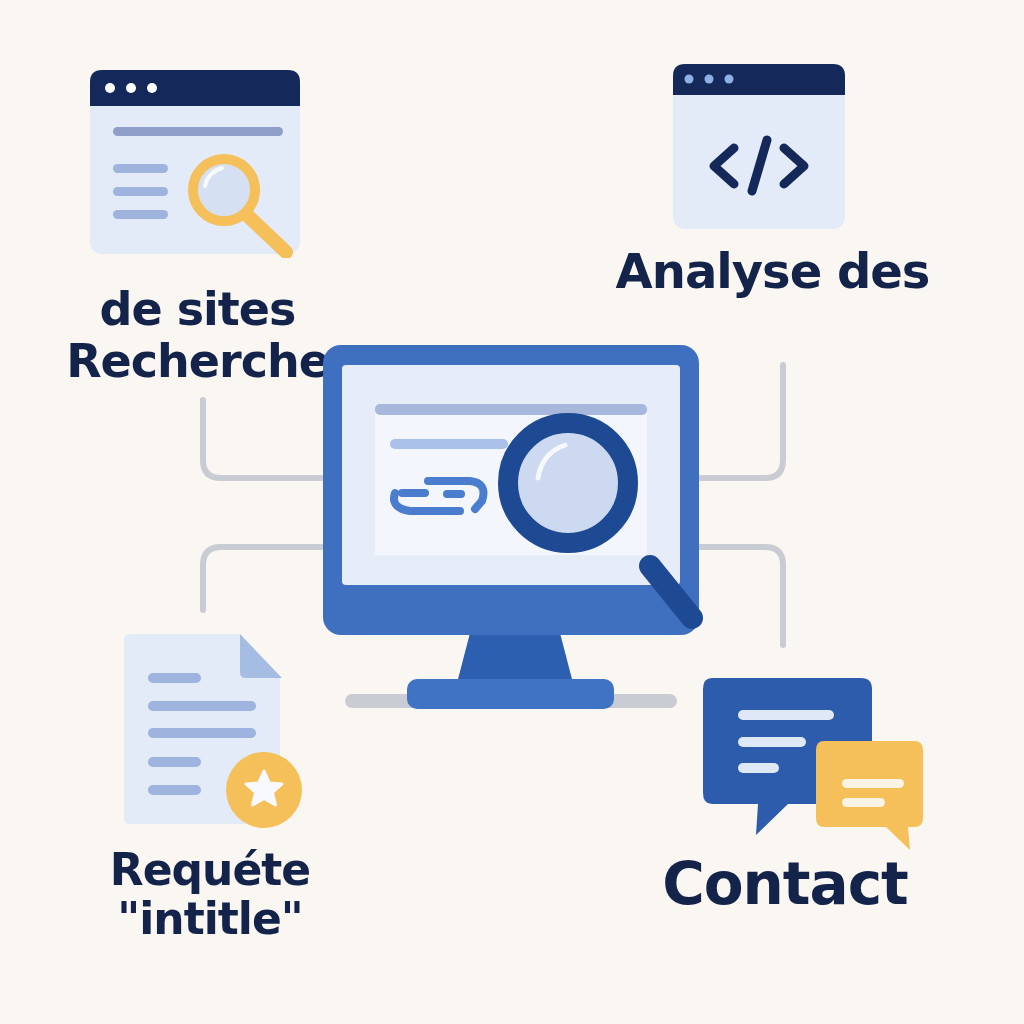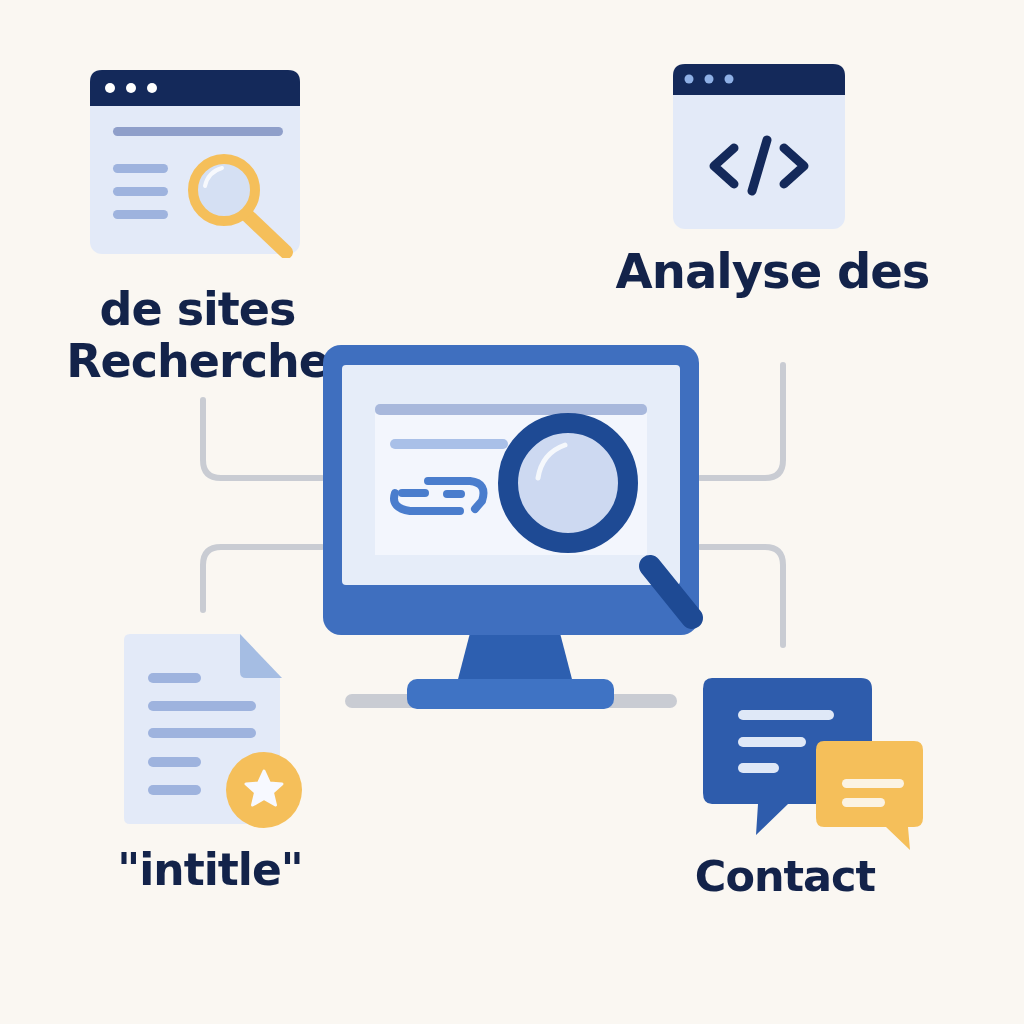--- a/index.html
+++ b/index.html
@@ -96,6 +96,7 @@
   </svg>
 </div>
 <div class="label" style="left:90px;top:845px;width:240px;font-size:44px;">
+  <div>Requéte</div>
   <div>"intitle"</div>
 </div>
 

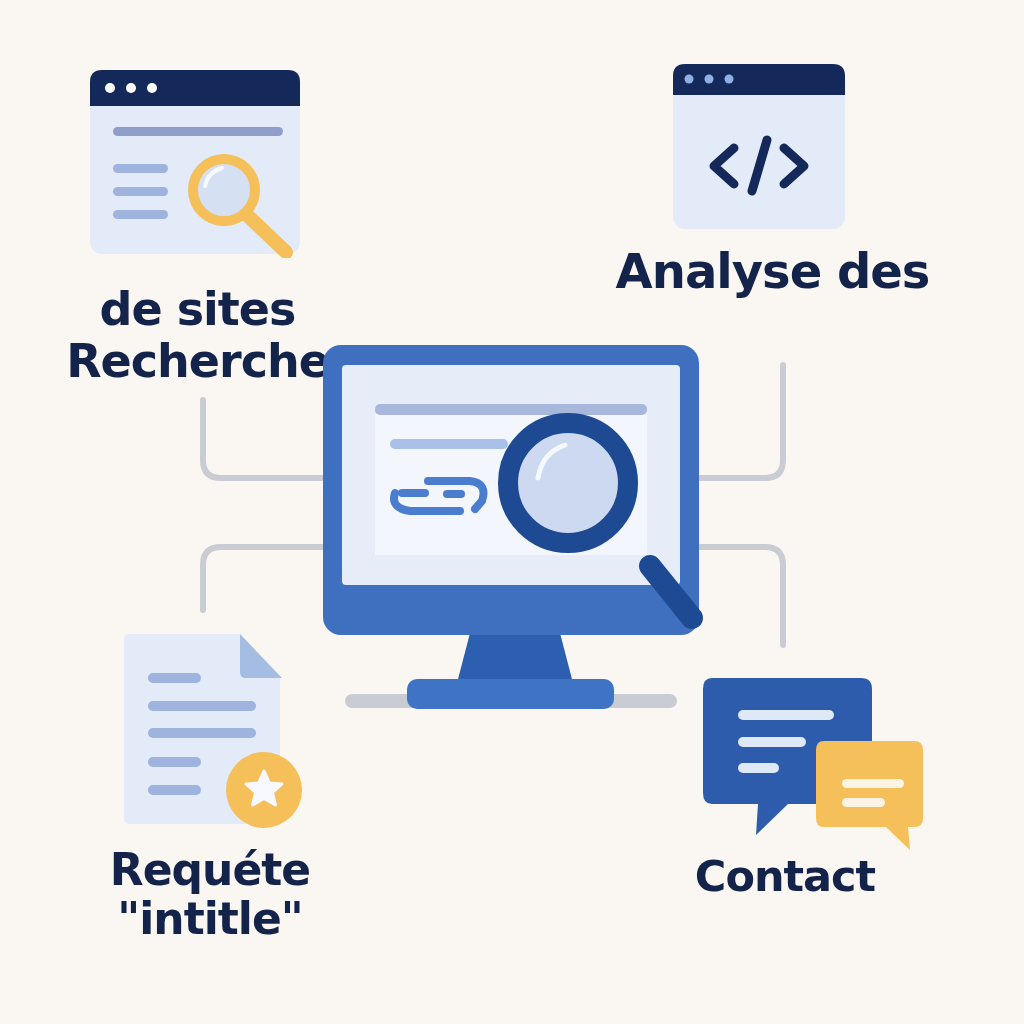--- a/index.html
+++ b/index.html
@@ -111,7 +111,7 @@
     <rect x="142" y="123" width="43" height="9" rx="4.5" fill="#fbf3e3"></rect>
   </svg>
 </div>
-<div class="label" style="left:640px;top:852px;width:290px;font-size:43px;">
+<div class="label" style="left:640px;top:852px;width:290px;font-size:58px;">
   <div>Contact</div>
 </div>
 

